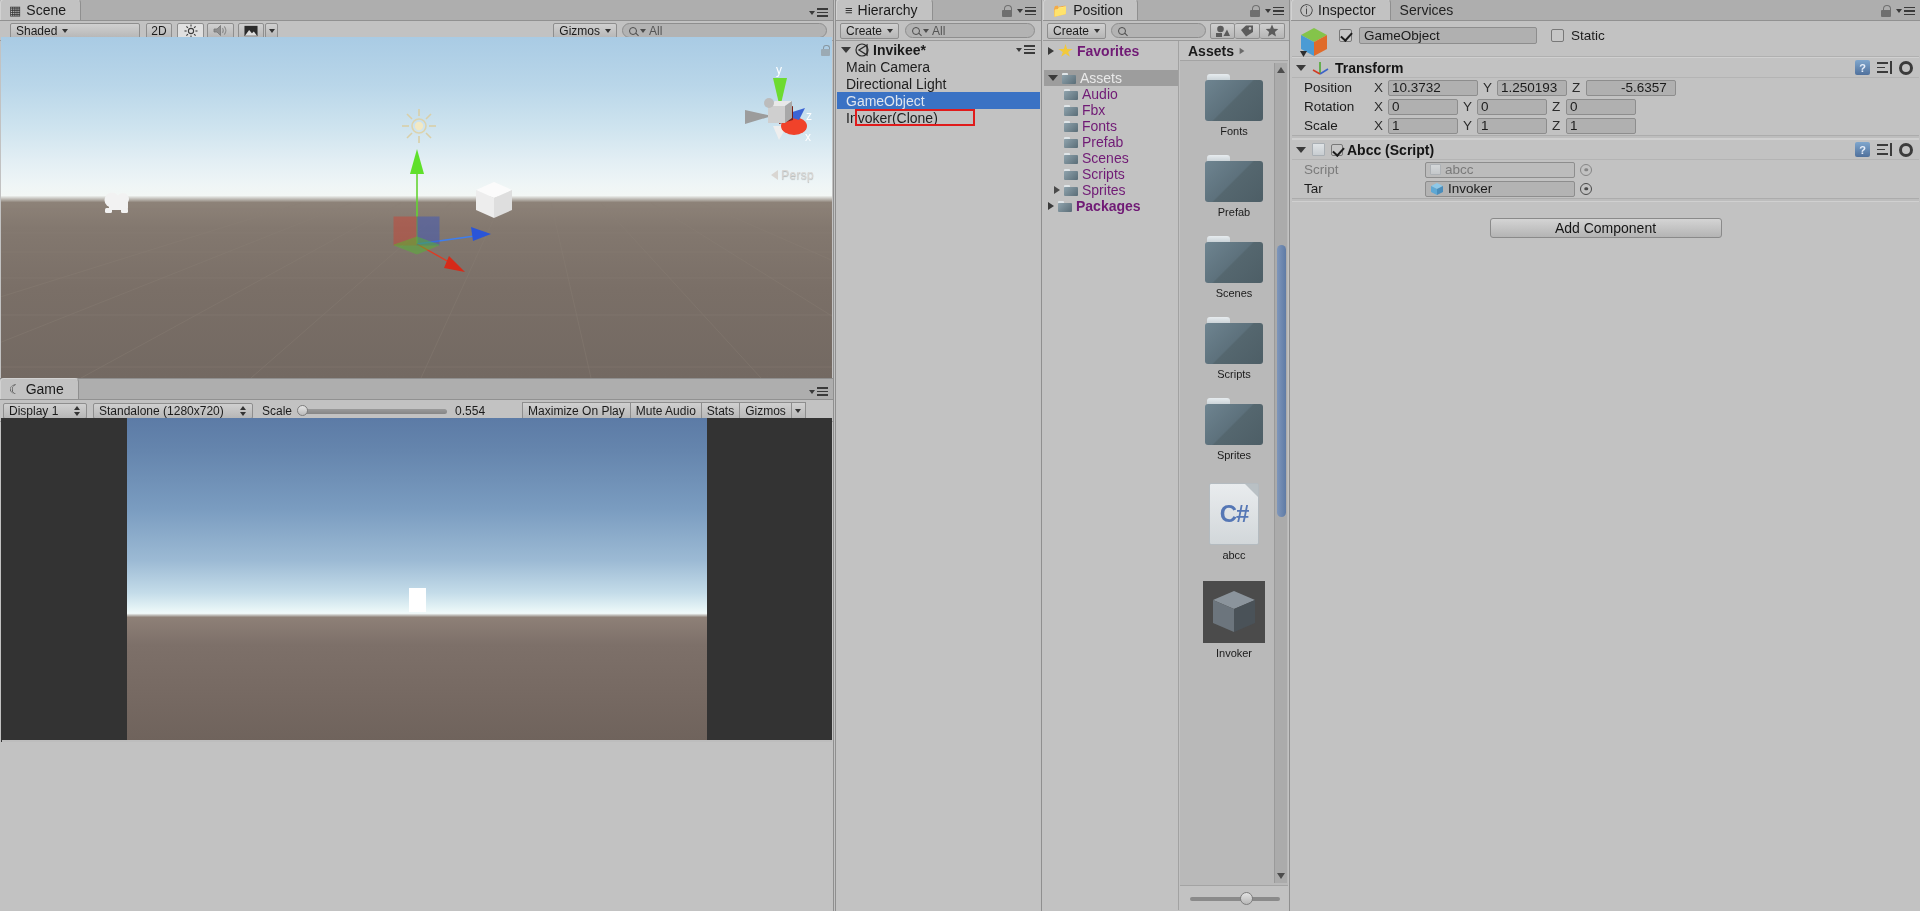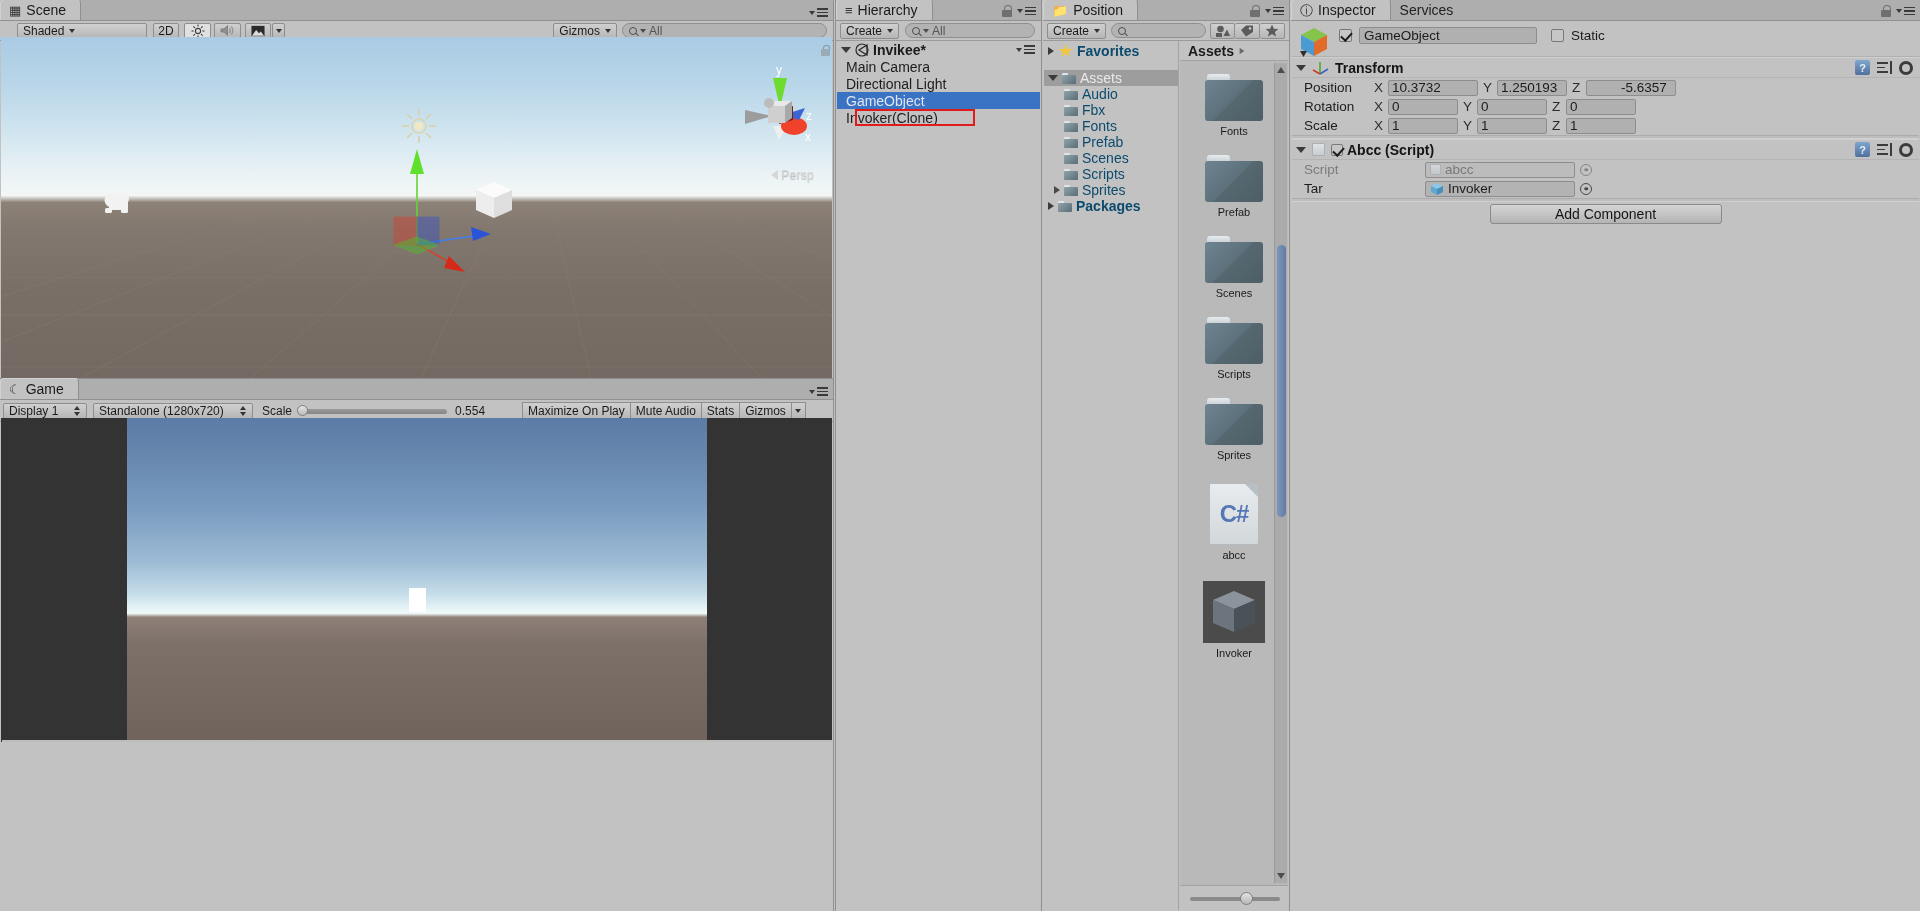--- a/index.html
+++ b/index.html
@@ -403,7 +403,7 @@
     </div>
 
     <div class="toolrow">
-      <div class="btn" style="width:130px;margin-left:17px;">
+      <div class="btn" style="width:130px;margin-left:10px;">
         <span>Shaded</span>
         <span class="dc"></span>
       </div>

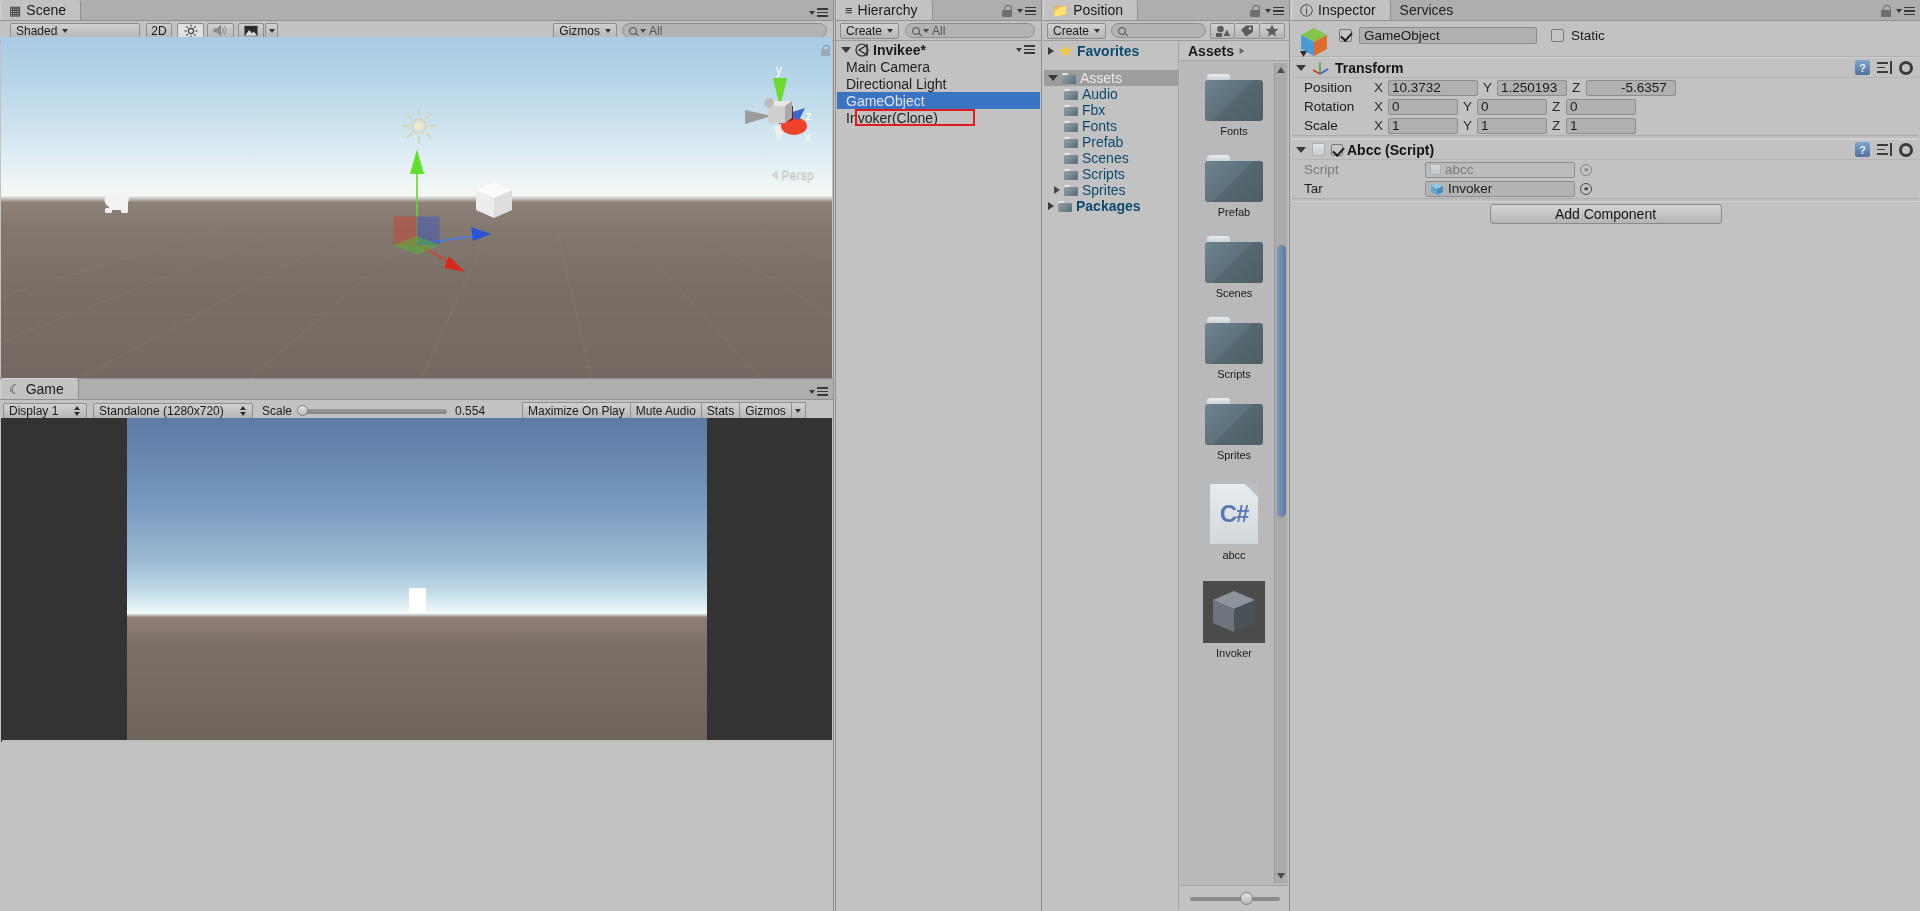--- a/index.html
+++ b/index.html
@@ -237,7 +237,7 @@
   }
   .tree-row {
     height:16px; display:flex; align-items:center; gap:4px;
-    font-size:14px; color:#0c4a6e; padding-left:4px;
+    font-size:14px; color:#701a75; padding-left:4px;
   }
   .tree-row.sel { background:#9d9d9d; color:#e9e9e9; }
   .tree-row.bold { font-weight:bold; }

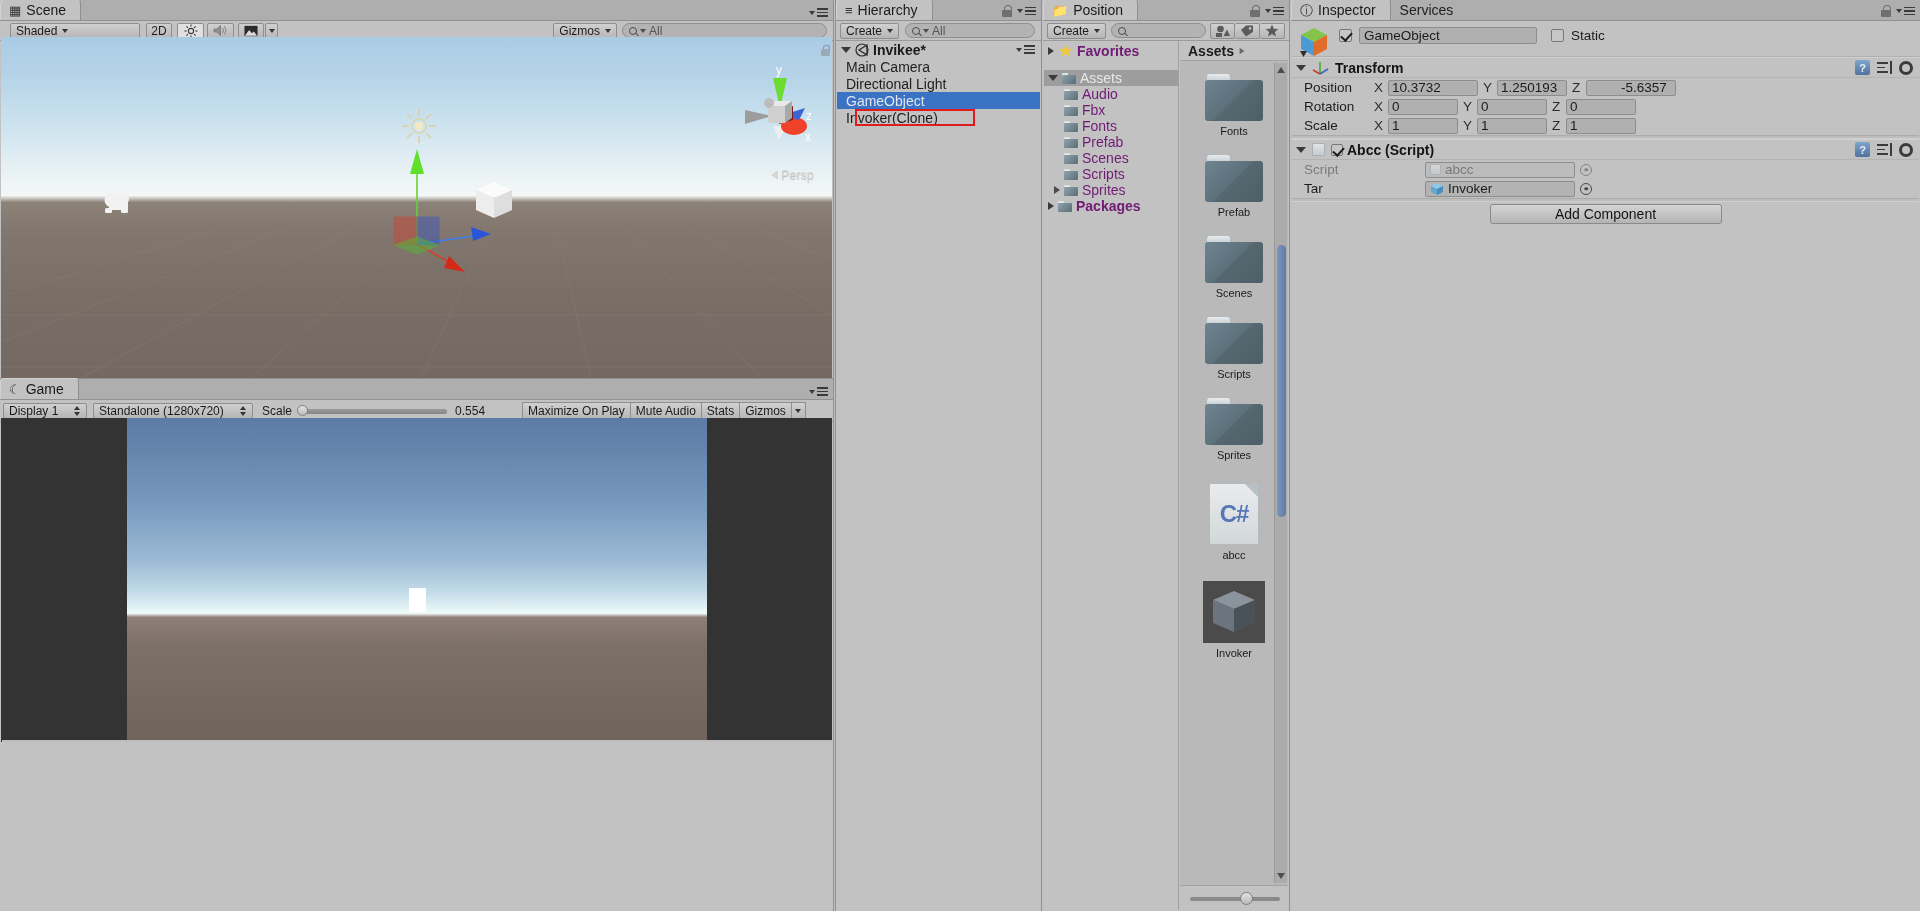--- a/index.html
+++ b/index.html
@@ -368,7 +368,7 @@
   }
   .cube-mini { width:14px;height:14px;flex:none; }
   #add-component-btn {
-    width:232px; height:20px; margin:2px auto 0 auto;
+    width:232px; height:20px; margin:16px auto 0 auto;
     background:linear-gradient(#d4d4d4,#b4b4b4);
     border:1px solid #8a8a8a; border-radius:3px;
     display:flex; align-items:center; justify-content:center;

